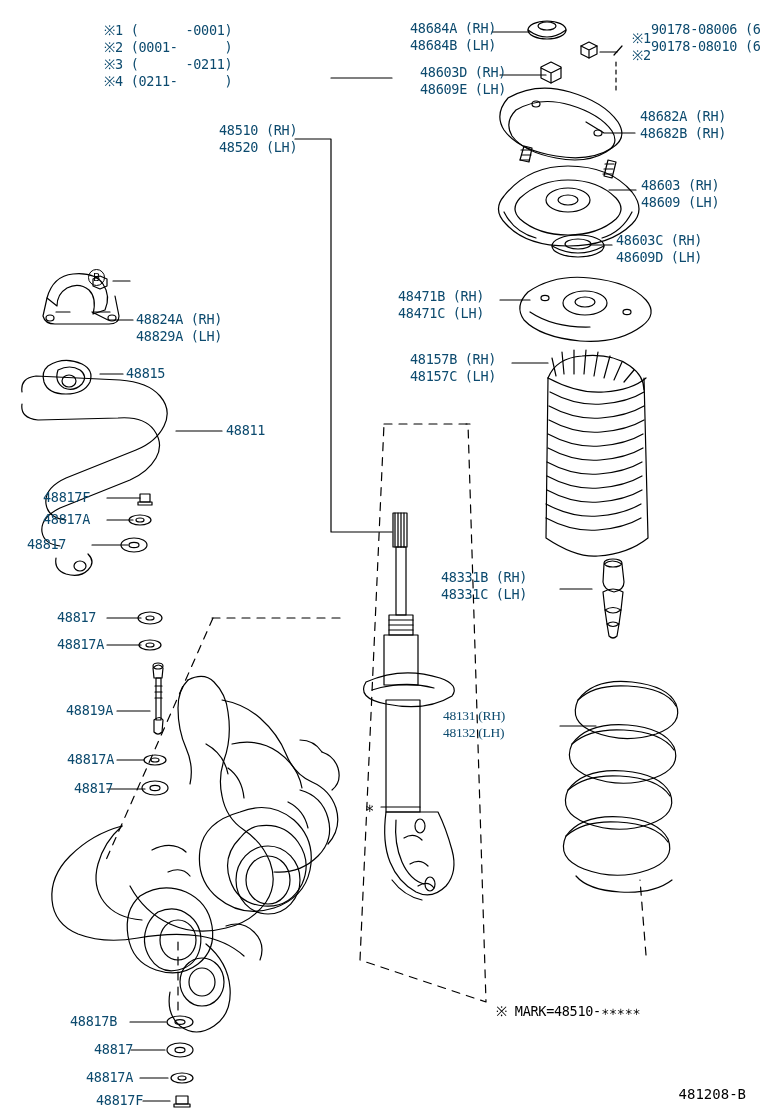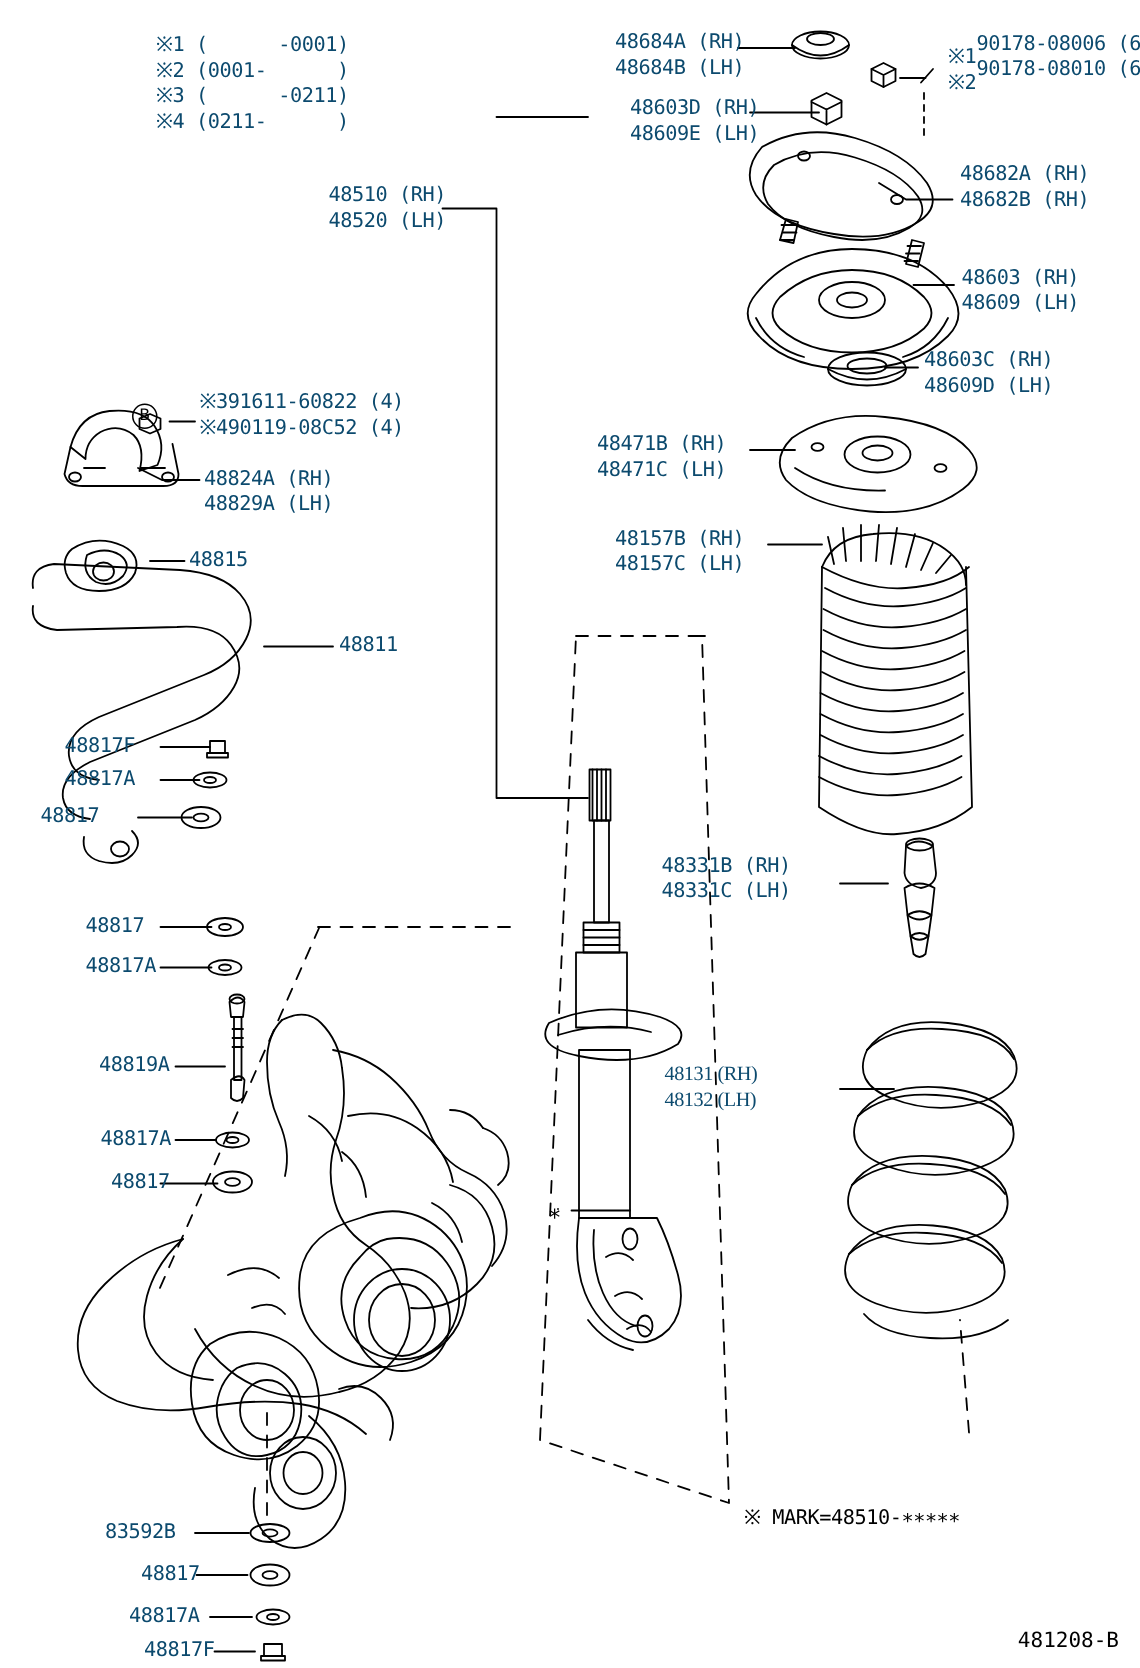--- a/index.html
+++ b/index.html
@@ -343,8 +343,6 @@
 48132 (LH)</div>
 
   <div class="circB" style="left:88px; top:269px;">B</div>
-  <div class="lbl" style="left:133px; top:260px;">※391611-60822 (4)
-※490119-08C52 (4)</div>
   <div class="lbl" style="left:136px; top:311px;">48824A (RH)
 48829A (LH)</div>
   <div class="lbl" style="left:126px; top:365px;">48815</div>

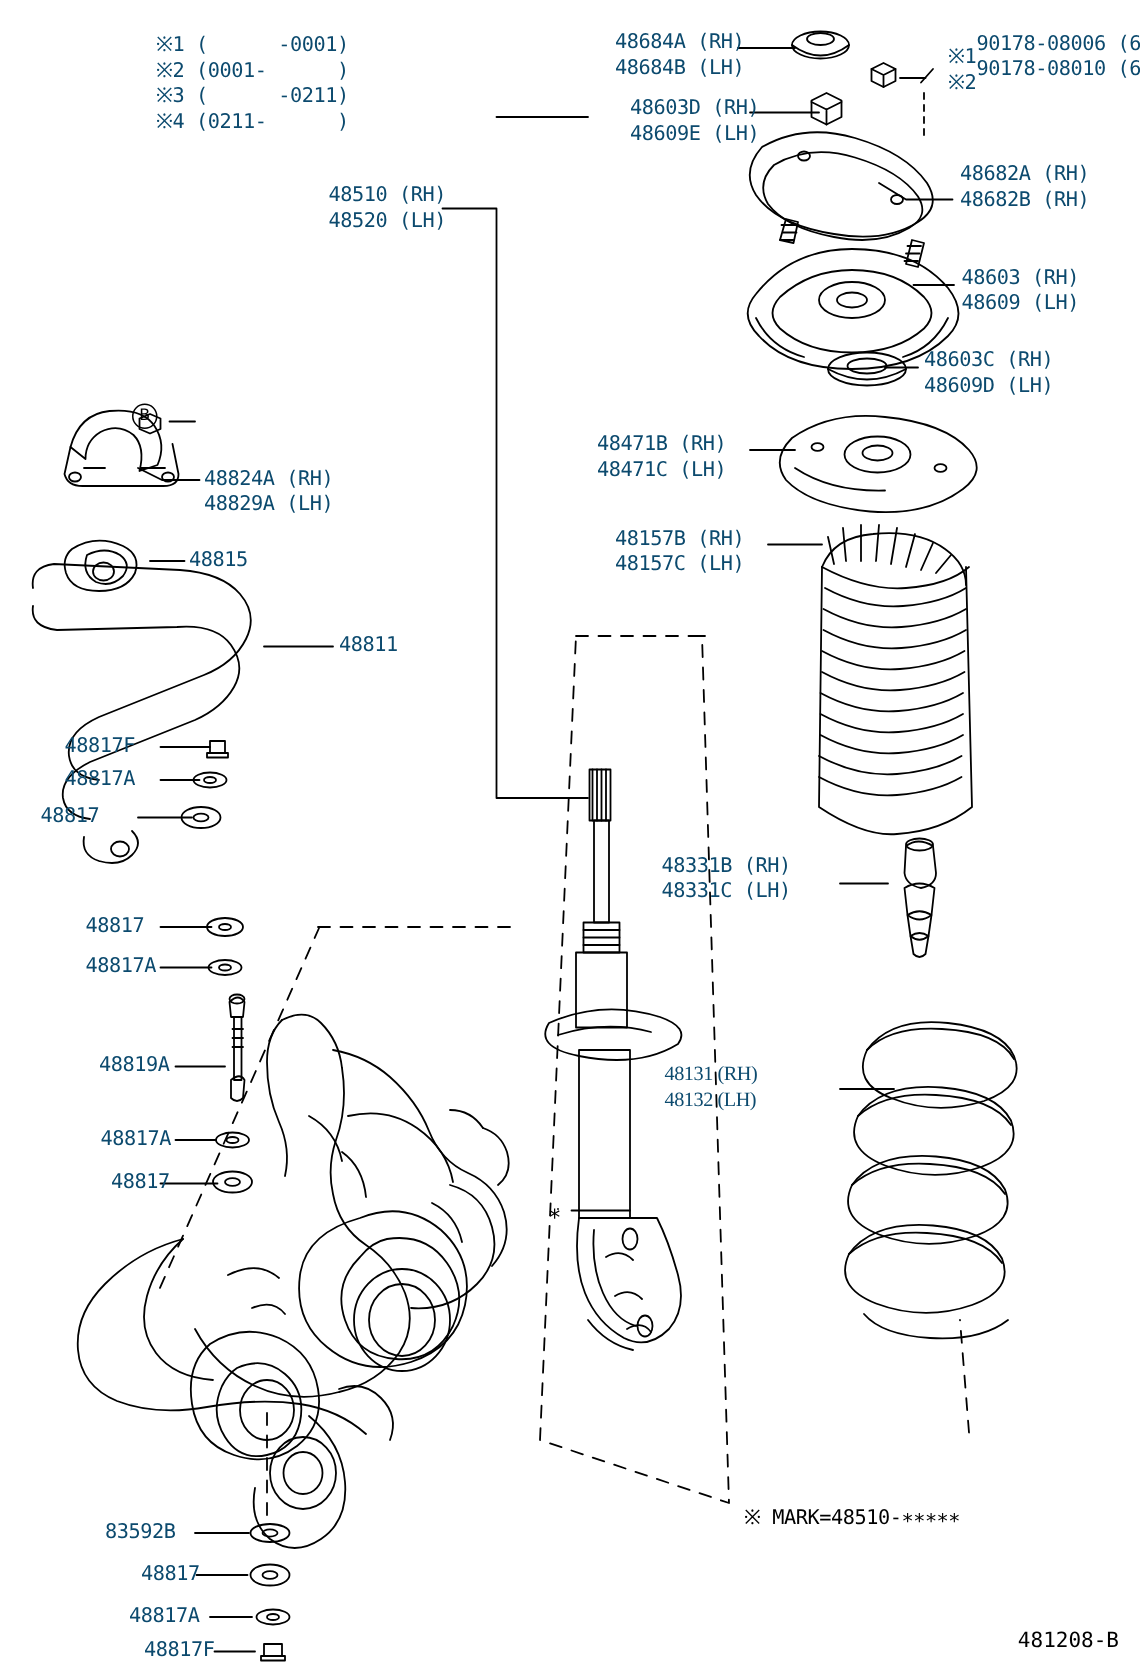--- a/index.html
+++ b/index.html
@@ -358,7 +358,7 @@
   <div class="lbl" style="left:67px; top:751px;">48817A</div>
   <div class="lbl" style="left:74px; top:780px;">48817</div>
 
-  <div class="lbl" style="left:70px; top:1013px;">83592B</div>
+  <div class="lbl" style="left:70px; top:1013px;">48817B</div>
   <div class="lbl" style="left:94px; top:1041px;">48817</div>
   <div class="lbl" style="left:86px; top:1069px;">48817A</div>
   <div class="lbl" style="left:96px; top:1092px;">48817F</div>

